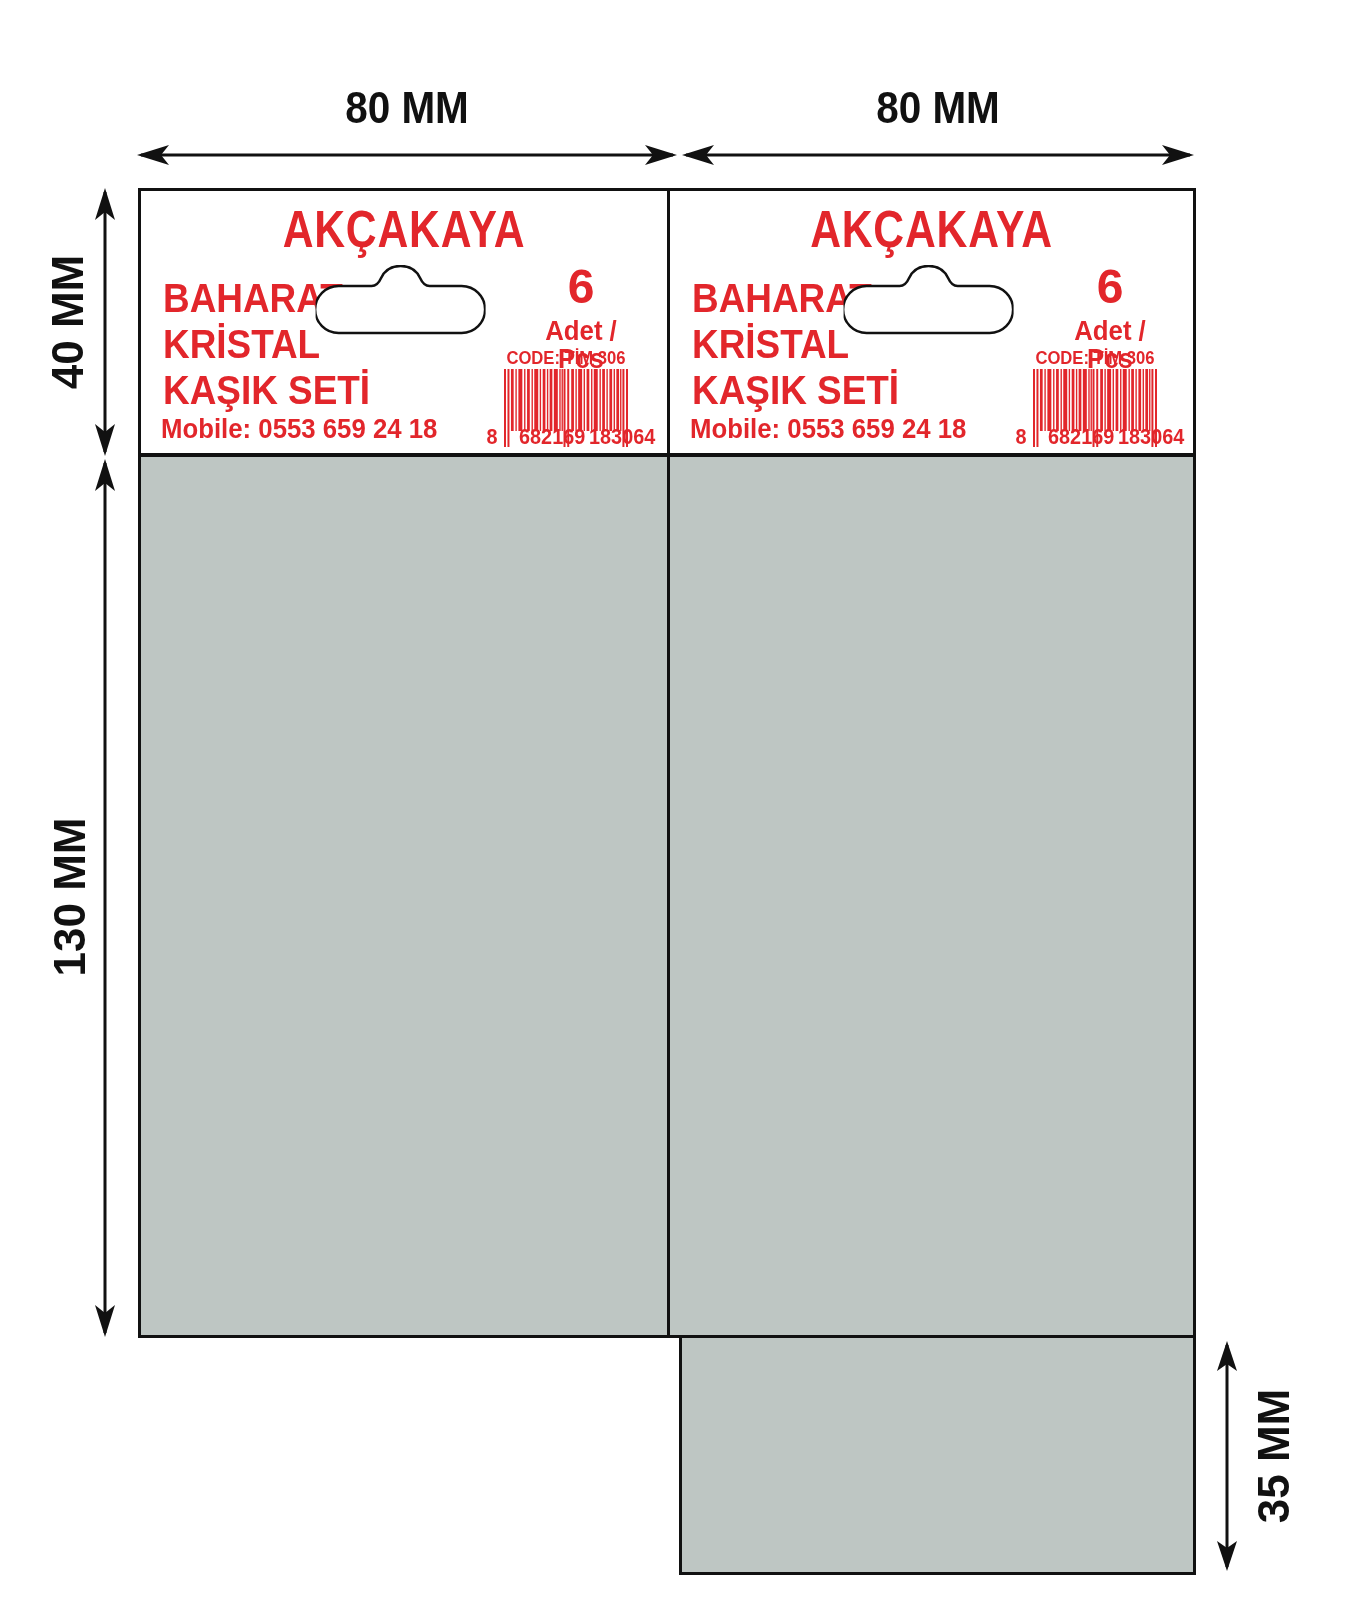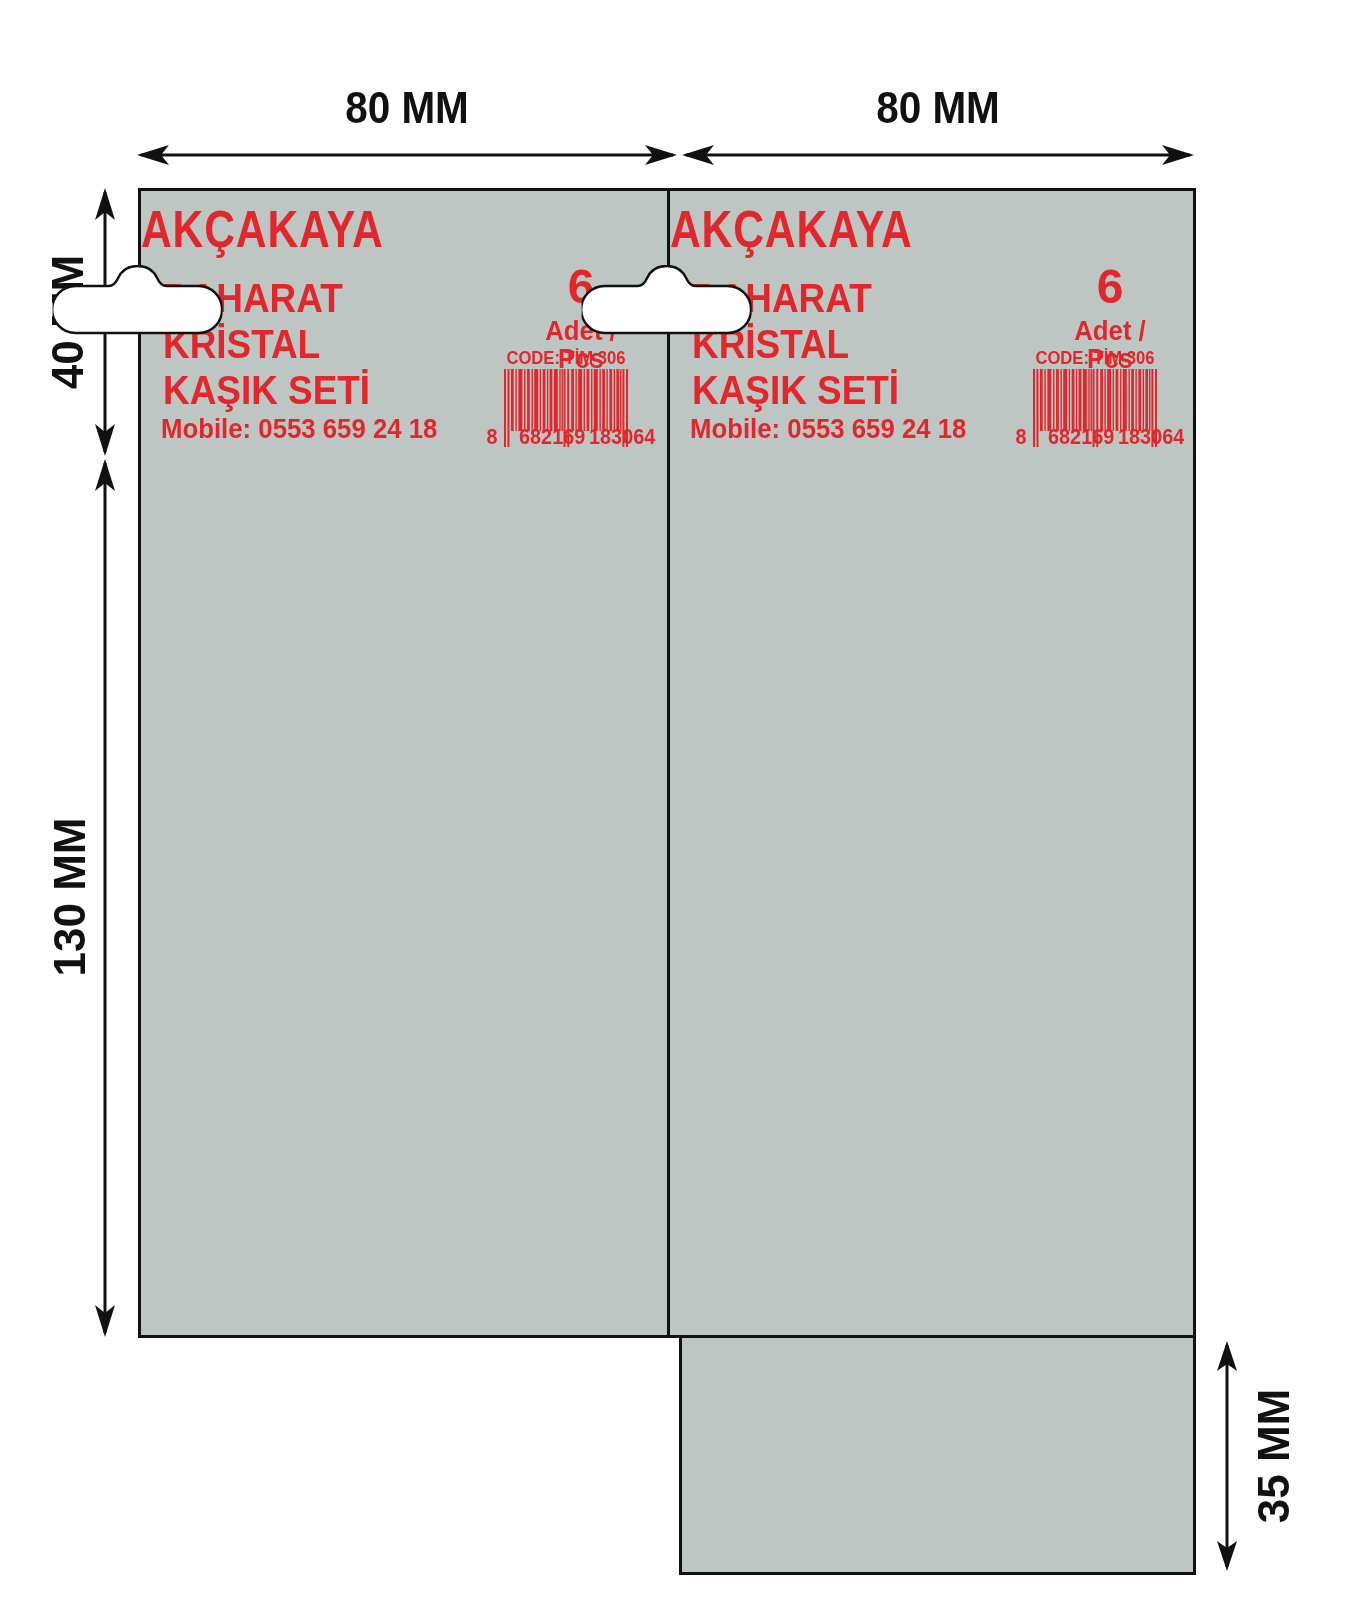--- a/index.html
+++ b/index.html
@@ -25,7 +25,7 @@
     position:absolute;left:138px;top:153px;width:1058px;height:1150px;
     border:3px solid var(--ink);box-sizing:border-box;display:flex;background:var(--gray);
   }
-  .label{position:relative;flex:1 1 50%;display:flex;flex-direction:row;box-sizing:border-box;}
+  .label{position:relative;flex:1 1 50%;display:flex;flex-direction:column;box-sizing:border-box;}
   .label.right{border-left:3px solid var(--ink);}
   .label-header{
     position:relative;height:266px;background:#fff;border-bottom:4px solid var(--ink);

